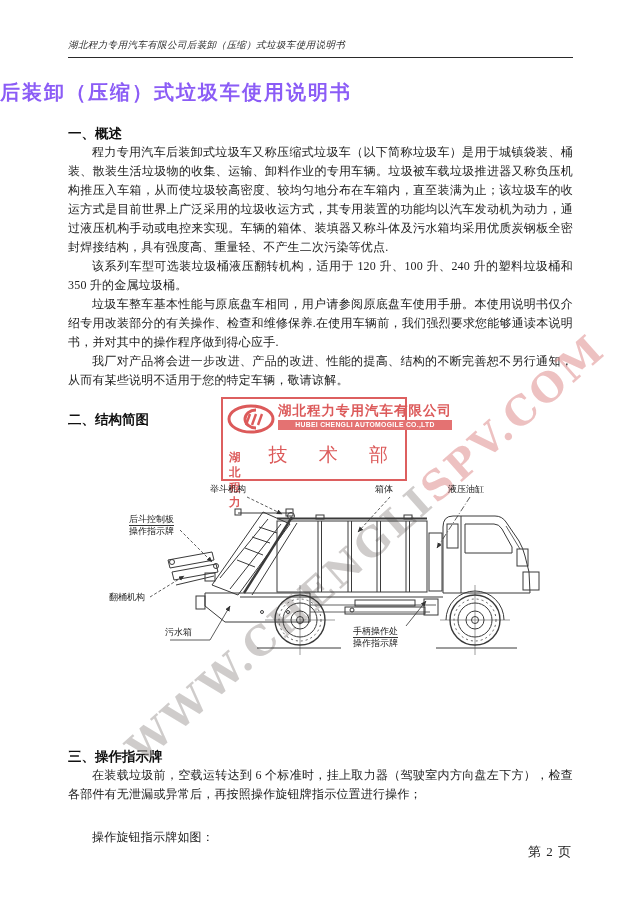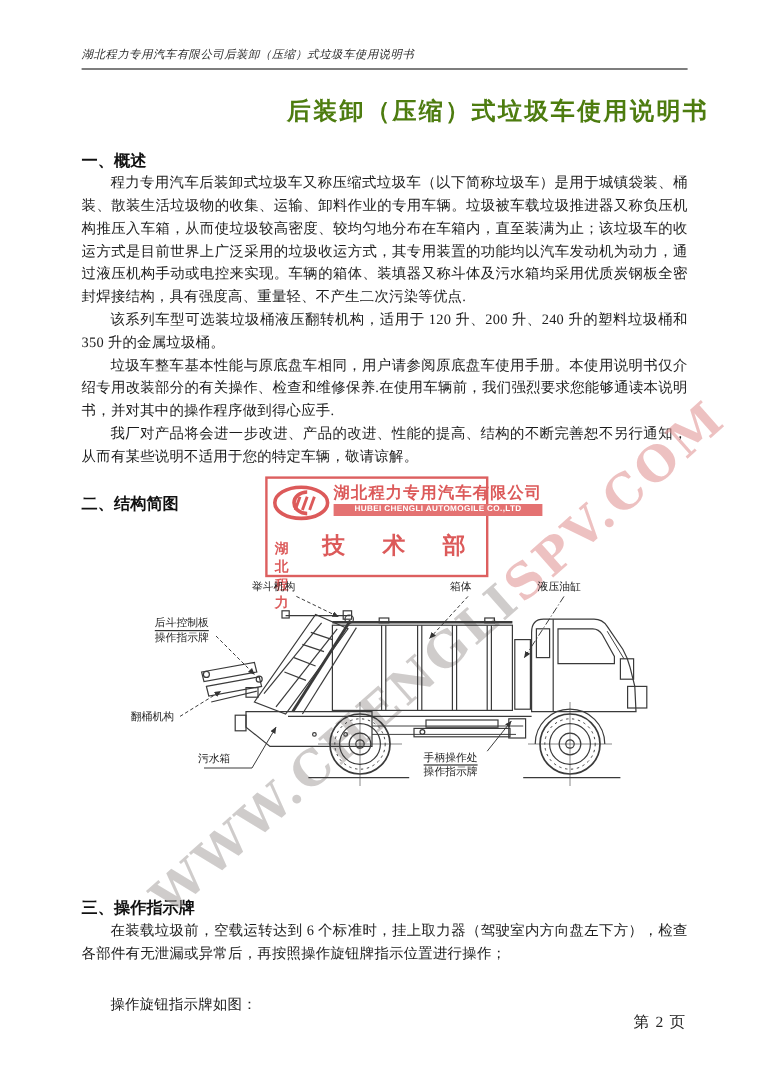--- a/index.html
+++ b/index.html
@@ -15,8 +15,8 @@
     padding-bottom:5px; border-bottom:1.6px solid #2a2a2a; white-space:nowrap;
   }
   .title{
-    position:absolute; left:0; top:79px; width:591px; text-align:right;
-    font-size:20px; font-weight:bold; letter-spacing:2px; color:#4d7c0f;
+    position:absolute; left:0; top:79px; width:591px; text-align:left;
+    font-size:20px; font-weight:bold; letter-spacing:2px; color:#8b5cf6;
   }
   
   .block{ position:absolute; left:68px; width:505px; }

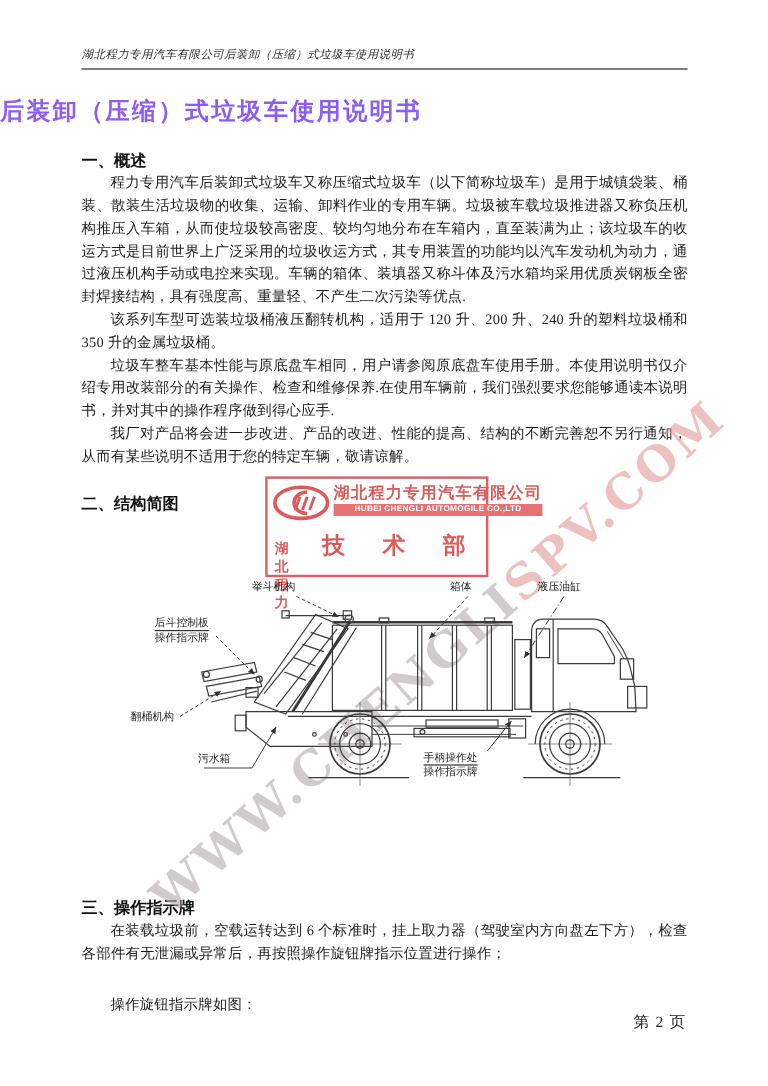--- a/index.html
+++ b/index.html
@@ -82,7 +82,7 @@
   <div class="block" style="top:124px;">
     <div class="sec-h">一、概述</div>
     <p>程力专用汽车后装卸式垃圾车又称压缩式垃圾车（以下简称垃圾车）是用于城镇袋装、桶装、散装生活垃圾物的收集、运输、卸料作业的专用车辆。垃圾被车载垃圾推进器又称负压机构推压入车箱，从而使垃圾较高密度、较均匀地分布在车箱内，直至装满为止；该垃圾车的收运方式是目前世界上广泛采用的垃圾收运方式，其专用装置的功能均以汽车发动机为动力，通过液压机构手动或电控来实现。车辆的箱体、装填器又称斗体及污水箱均采用优质炭钢板全密封焊接结构，具有强度高、重量轻、不产生二次污染等优点.</p>
-    <p>该系列车型可选装垃圾桶液压翻转机构，适用于 120 升、200 升、240 升的塑料垃圾桶和 350 升的金属垃圾桶。</p>
+    <p>该系列车型可选装垃圾桶液压翻转机构，适用于 120 升、100 升、240 升的塑料垃圾桶和 350 升的金属垃圾桶。</p>
     <p>垃圾车整车基本性能与原底盘车相同，用户请参阅原底盘车使用手册。本使用说明书仅介绍专用改装部分的有关操作、检查和维修保养.在使用车辆前，我们强烈要求您能够通读本说明书，并对其中的操作程序做到得心应手.</p>
     <p>我厂对产品将会进一步改进、产品的改进、性能的提高、结构的不断完善恕不另行通知，从而有某些说明不适用于您的特定车辆，敬请谅解。</p>
   </div>

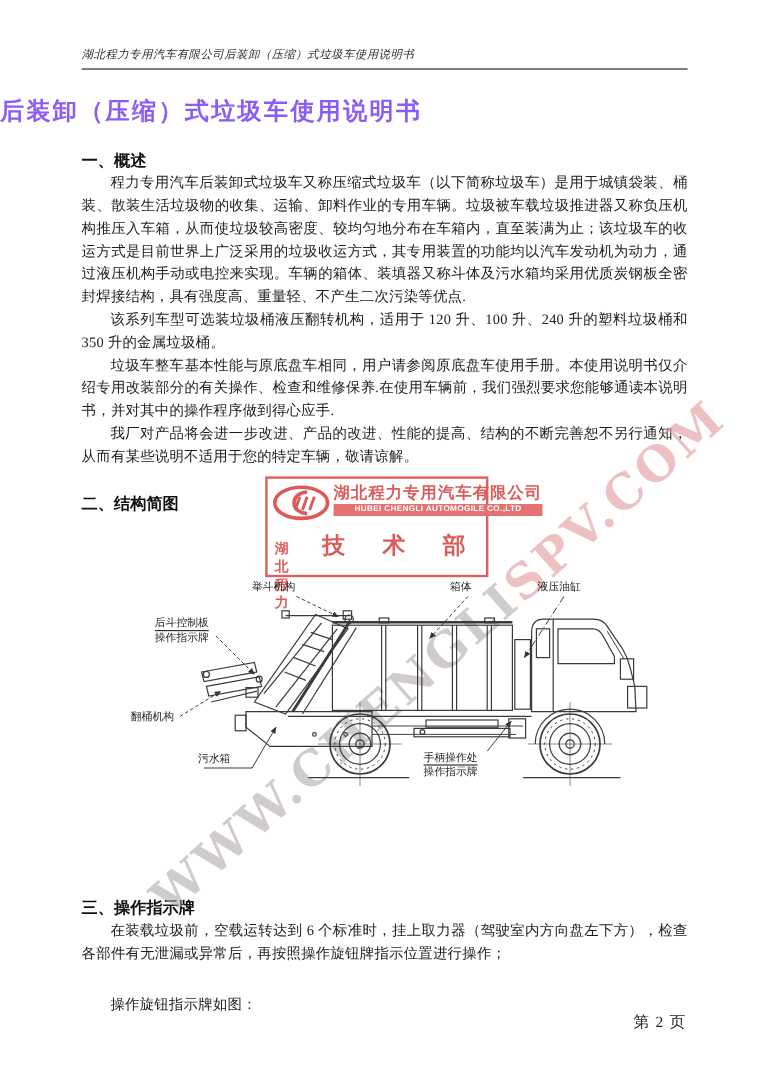--- a/index.html
+++ b/index.html
@@ -46,7 +46,7 @@
   .stamp-row2{ display:flex; align-items:baseline; padding:7px 4px 0 6px; }
   .stamp-dept-l{ color:#dc5a5a; font-size:11.5px; font-weight:bold; letter-spacing:2px;
     font-family:"Liberation Sans",sans-serif; }
-  .stamp-dept-r{ color:#dc5a5a; font-size:19px; font-weight:bold; letter-spacing:13px;
+  .stamp-dept-r{ color:#dc5a5a; font-size:19px; font-weight:normal; letter-spacing:13px;
     margin-left:14px; font-family:"Liberation Sans",sans-serif; white-space:nowrap;text-align:center;}
   
   .wm{

